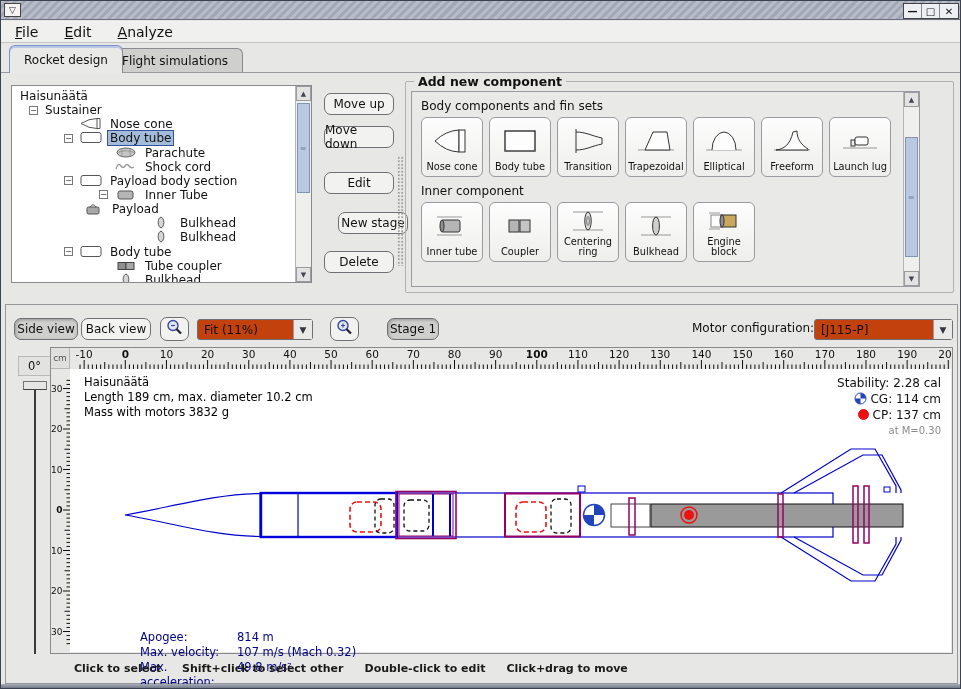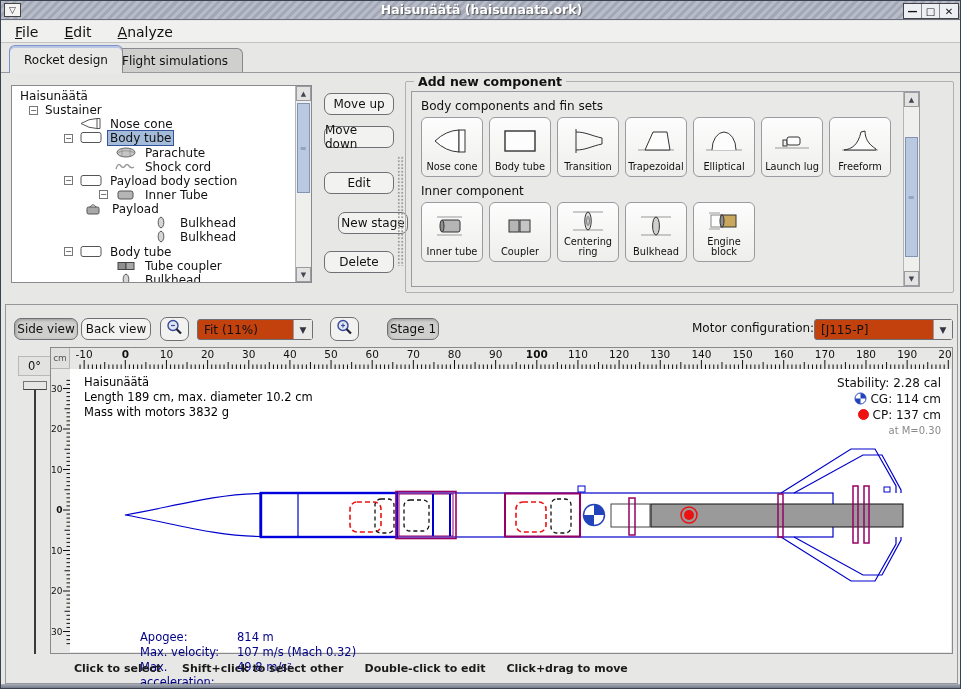--- a/index.html
+++ b/index.html
@@ -106,7 +106,6 @@
 
   <div class="titlebar">
     <div class="win-menu-box">▽</div>
-    <div class="title-text">Haisunäätä (haisunaata.ork)</div>
     <div class="win-controls">
         <div class="win-btn">—</div>
         <div class="win-btn">□</div>

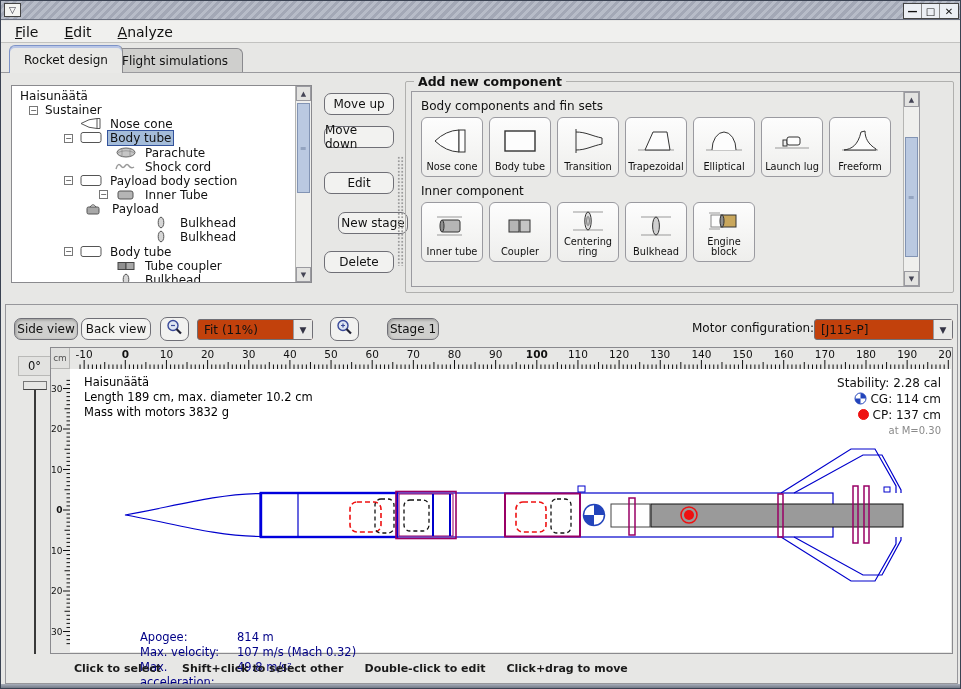--- a/index.html
+++ b/index.html
@@ -238,21 +238,21 @@
             <div class="comp-btn">
               <div class="comp-icon">
                 <svg width="40" height="32" viewBox="0 0 40 32">
+                  <line x1="2" y1="25" x2="38" y2="25" stroke="#999"></line>
+                  <path d="M4,25 C12,24 18,20 21,7 L25,6 C25,13 28,19 36,24 L36,25 Z" fill="#fdfdfd" stroke="#333"></path>
+                </svg>
+              </div>
+              <div>Freeform</div>
+            </div>
+            <div class="comp-btn">
+              <div class="comp-icon">
+                <svg width="40" height="32" viewBox="0 0 40 32">
                   <line x1="3" y1="23" x2="37" y2="23" stroke="#999"></line>
                   <rect x="11" y="15" width="4" height="6" fill="#eee" stroke="#333"></rect>
                   <rect x="15" y="12" width="13" height="8" rx="2" fill="#fdfdfd" stroke="#333"></rect>
                 </svg>
               </div>
               <div>Launch lug</div>
-            </div>
-            <div class="comp-btn">
-              <div class="comp-icon">
-                <svg width="40" height="32" viewBox="0 0 40 32">
-                  <line x1="2" y1="25" x2="38" y2="25" stroke="#999"></line>
-                  <path d="M4,25 C12,24 18,20 21,7 L25,6 C25,13 28,19 36,24 L36,25 Z" fill="#fdfdfd" stroke="#333"></path>
-                </svg>
-              </div>
-              <div>Freeform</div>
             </div>
           </div>
           <div class="comp-section-label">Inner component</div>

